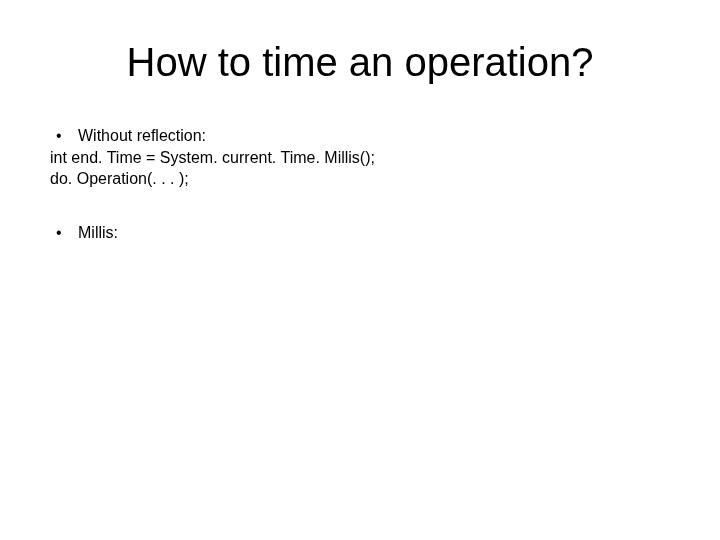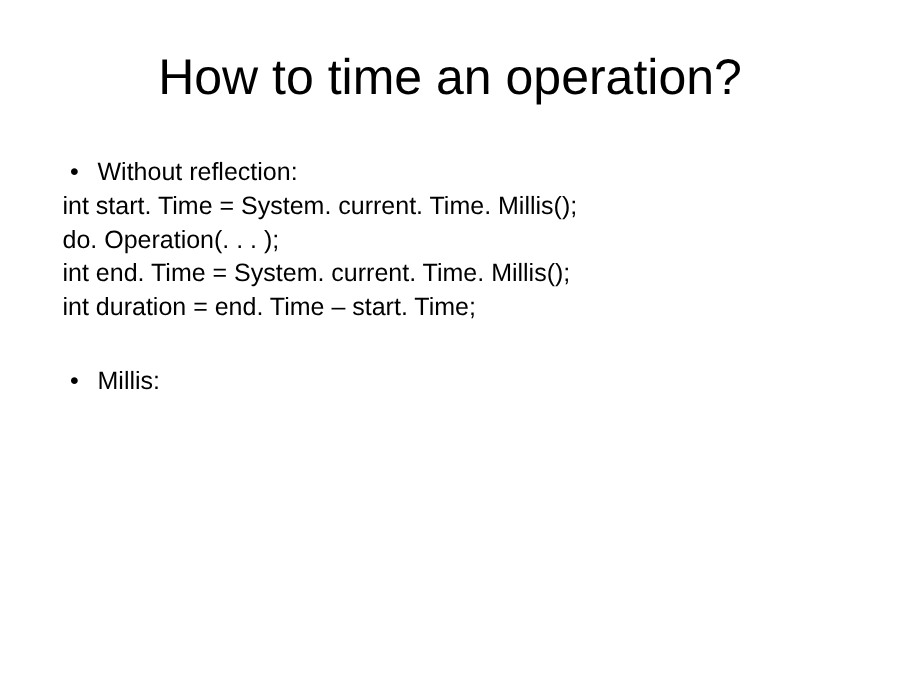--- a/index.html
+++ b/index.html
@@ -25,7 +25,7 @@
     font-weight: normal;
   }
   .body {
-    font-size: 20px;
+    font-size: 16px;
     line-height: 1.35;
   }
   .bullet {

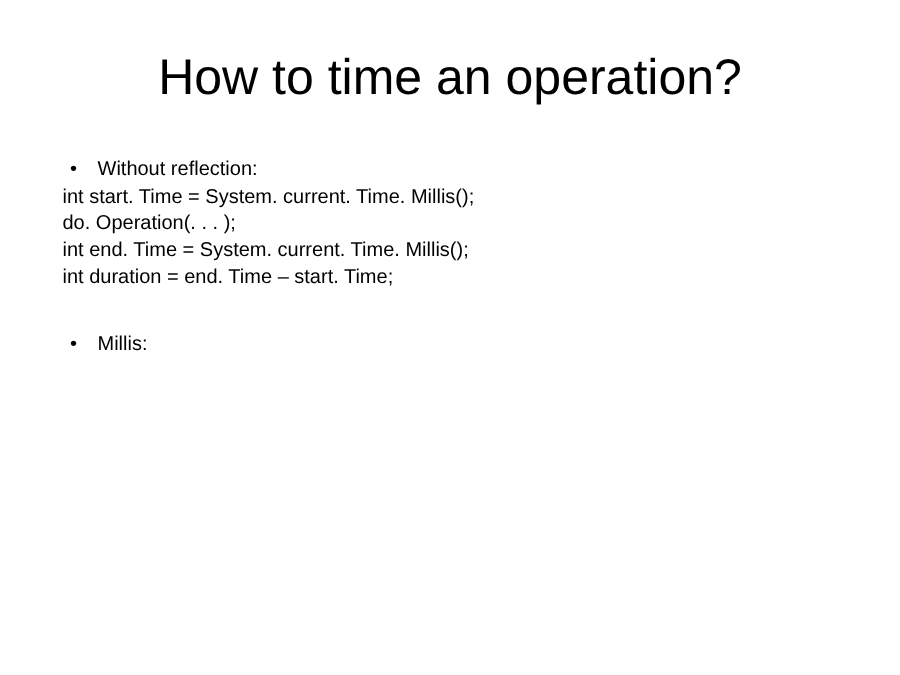--- a/index.html
+++ b/index.html
@@ -59,7 +59,6 @@
   <div class="body">
 
     <div class="bullet">Without reflection:</div>
-    <div class="plain">int start. Time = System. current. Time. Millis();</div>
     <div class="plain">do. Operation(. . . );</div>
     <div class="plain">int end. Time = System. current. Time. Millis();</div>
     <div class="plain">int duration = end. Time – start. Time;</div>

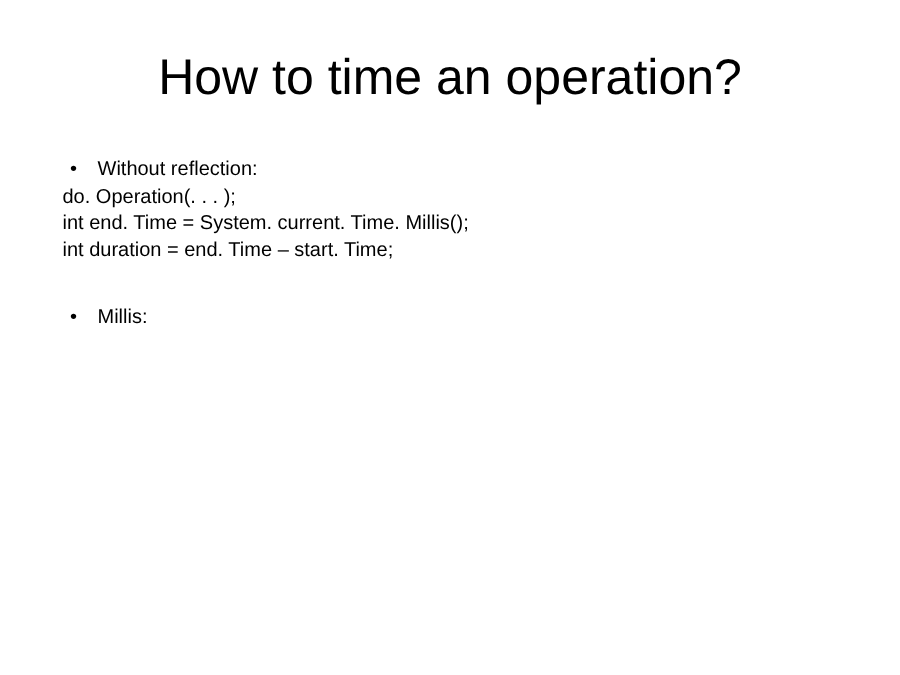--- a/index.html
+++ b/index.html
@@ -59,8 +59,8 @@
   <div class="body">
 
     <div class="bullet">Without reflection:</div>
+    <div class="plain">int end. Time = System. current. Time. Millis();</div>
     <div class="plain">do. Operation(. . . );</div>
-    <div class="plain">int end. Time = System. current. Time. Millis();</div>
     <div class="plain">int duration = end. Time – start. Time;</div>
 
     <div class="spacer"></div>

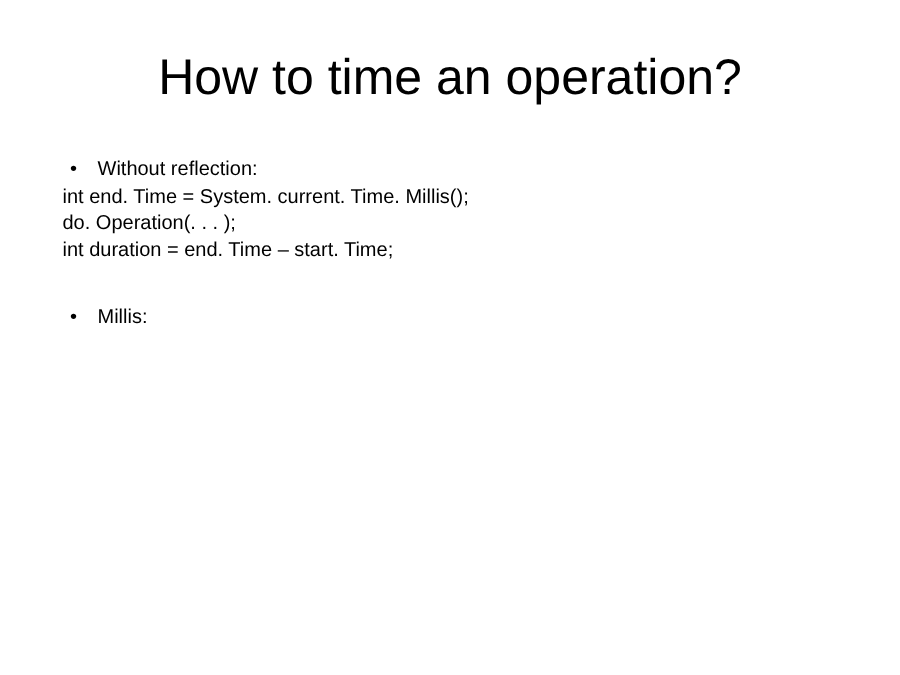--- a/index.html
+++ b/index.html
@@ -61,7 +61,6 @@
     <div class="bullet">Without reflection:</div>
     <div class="plain">int end. Time = System. current. Time. Millis();</div>
     <div class="plain">do. Operation(. . . );</div>
-    <div class="plain">int duration = end. Time – start. Time;</div>
 
     <div class="spacer"></div>
 

